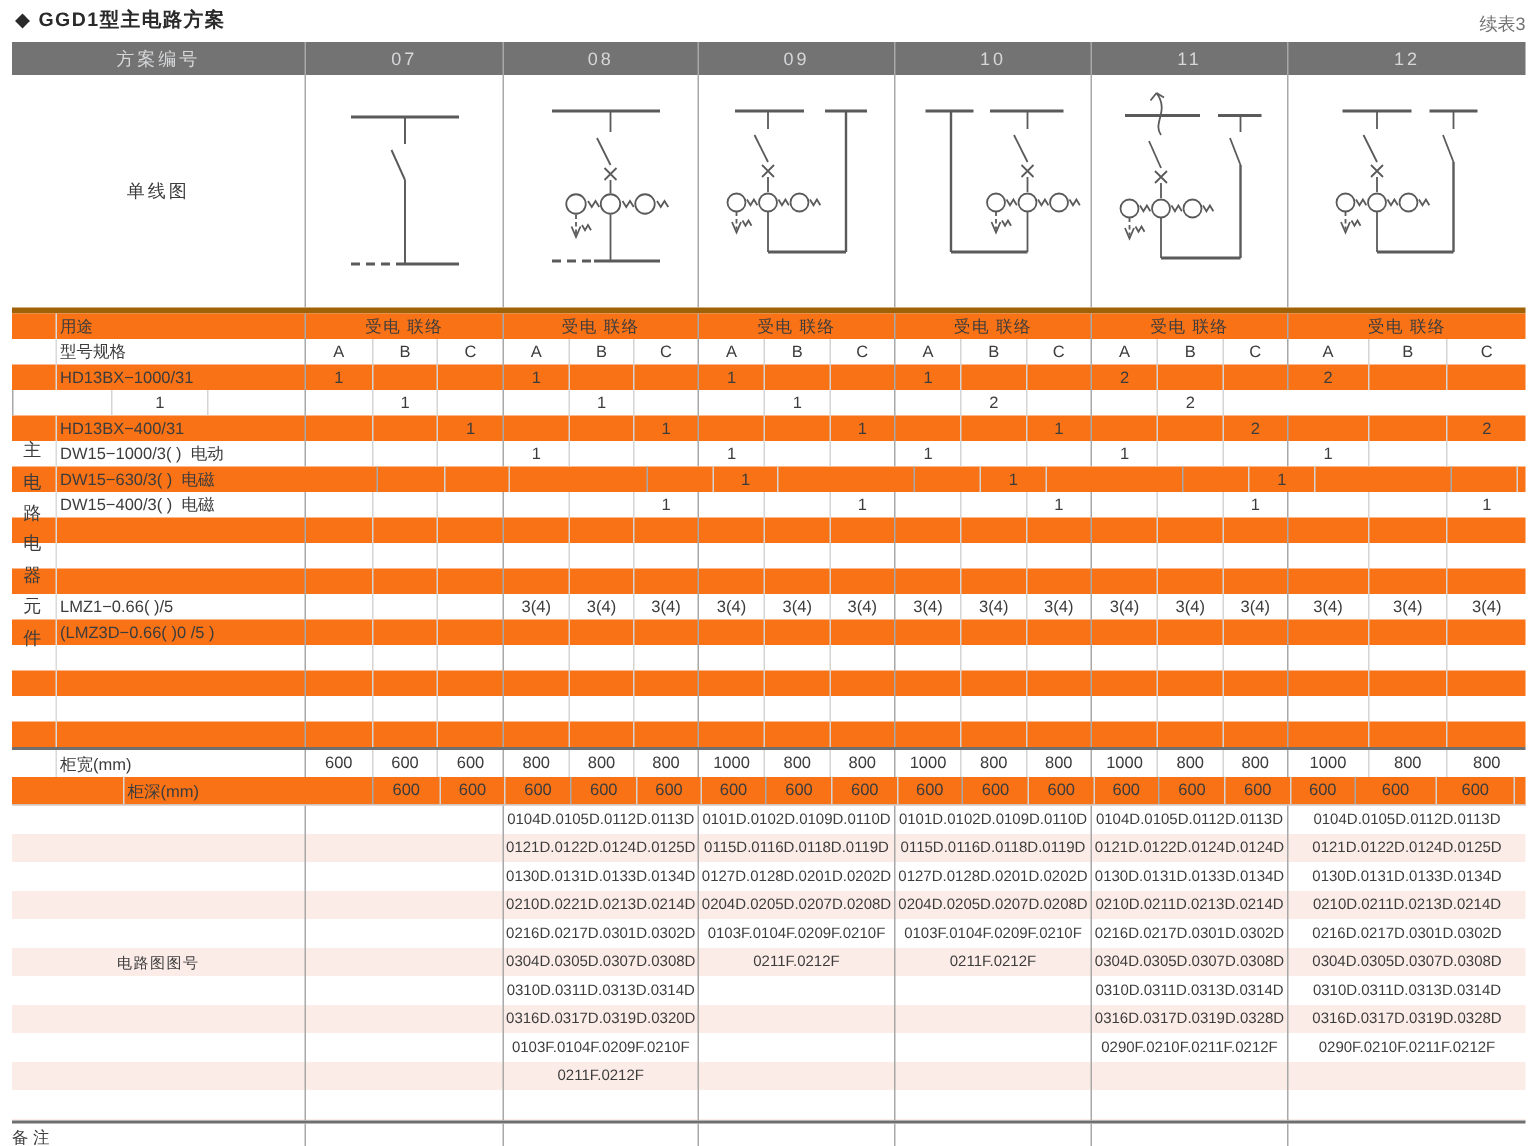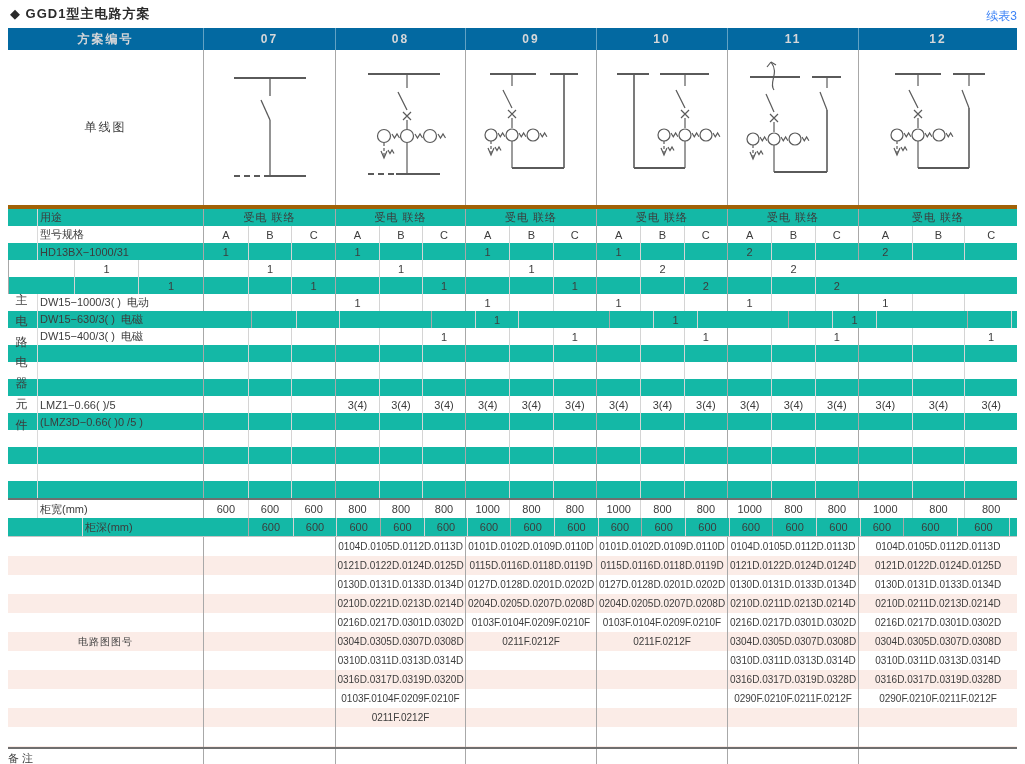--- a/index.html
+++ b/index.html
@@ -8,7 +8,7 @@
   .page{position:relative;width:1025px;height:764px;background:#fff;}
   .titlebar{position:absolute;top:4px;left:10px;width:1007px;height:20px;}
   .title{font-size:13px;font-weight:bold;color:#2a2a2a;letter-spacing:1px;}
-  .cont{position:absolute;right:0;top:4px;font-size:12px;color:#3b82f6;}
+  .cont{position:absolute;right:0;top:4px;font-size:12px;color:#737373;}
   .tbl{position:absolute;left:8px;top:28px;width:1009px;}
   .row{display:grid;}
   .cell{min-width:0;position:relative;}

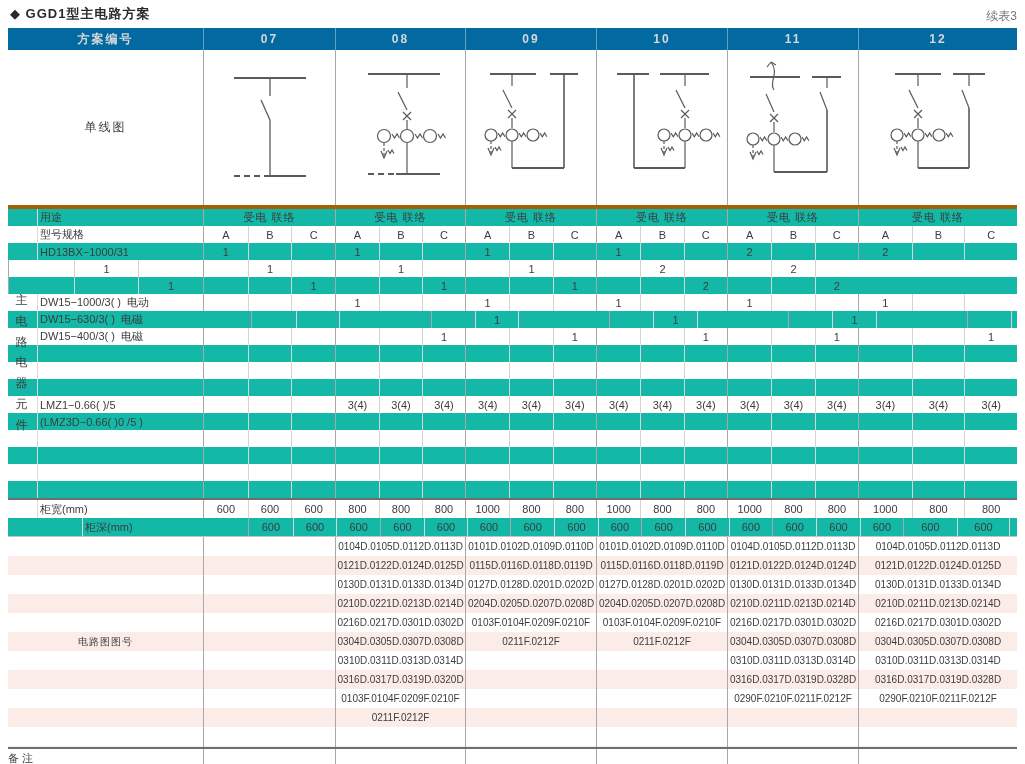--- a/index.html
+++ b/index.html
@@ -13,7 +13,7 @@
   .row{display:grid;}
   .cell{min-width:0;position:relative;}
   
-  .head{height:22px;background:#0369a1;font-weight:bold;}
+  .head{height:22px;background:#737373;}
   .head .cell{display:flex;align-items:center;justify-content:center;
               color:#d6d7d9;font-size:12px;letter-spacing:2px;}
   .head .cell + .cell{border-left:1px solid rgba(255,255,255,.38);}

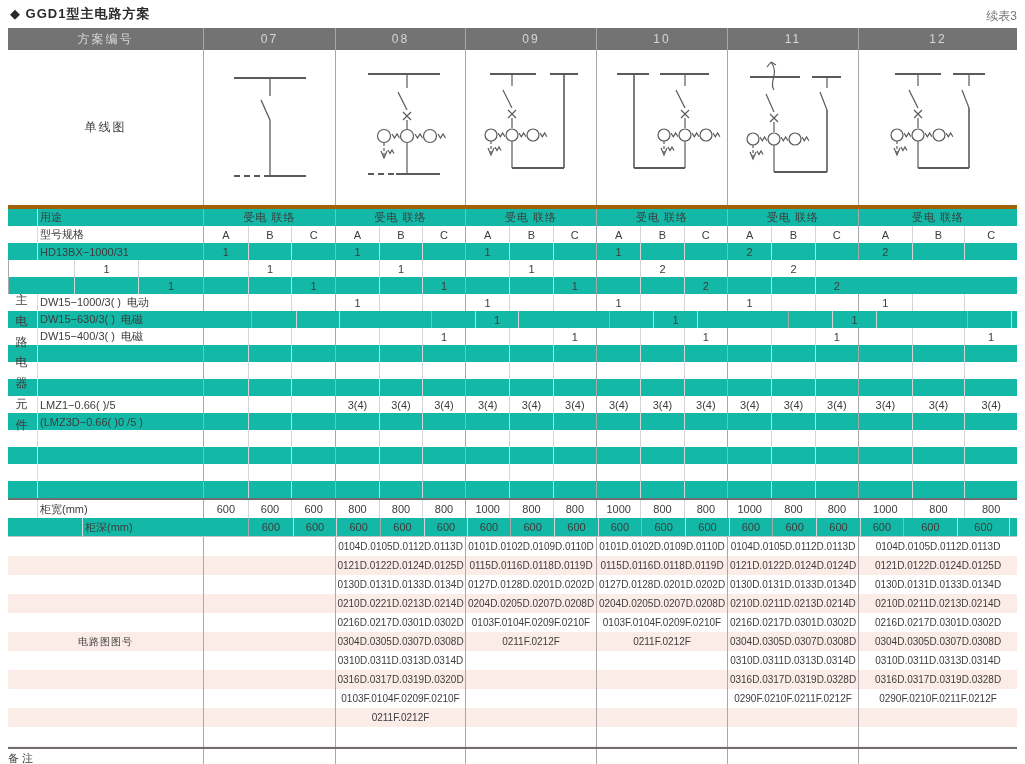--- a/index.html
+++ b/index.html
@@ -25,7 +25,7 @@
   .diag svg{display:block;margin:0 auto;}
   
   .body-row{height:17px;font-size:11px;}
-  .pink{background:#14b8a6;text-align:center;}
+  .pink{background:#f97316;text-align:center;}
   .scheme-cell{display:grid;grid-template-columns:1fr 1fr 1fr;border-left:1px solid #a8a8a8;}
   .scheme-cell.span{display:flex;align-items:center;justify-content:center;letter-spacing:1px;}
   .subcell{display:flex;align-items:center;justify-content:center;overflow:hidden;}

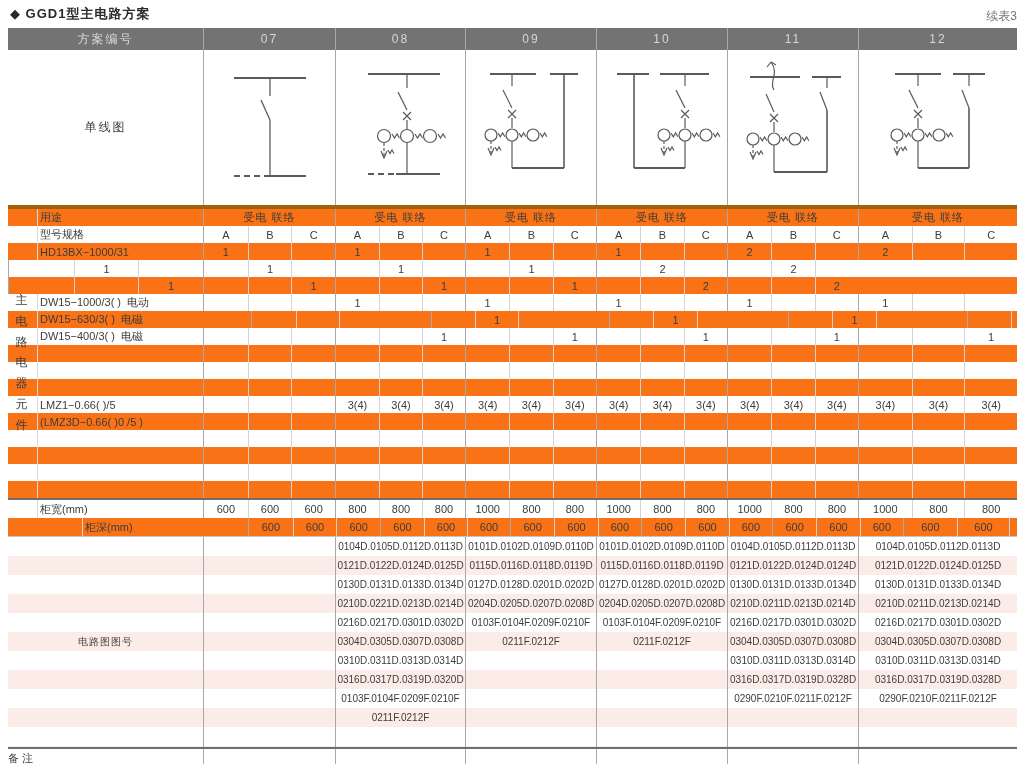--- a/index.html
+++ b/index.html
@@ -329,6 +329,7 @@
           </div>
         </div>
         <div class="row body-row pink " style="grid-template-columns: 195px 132px 130px 131px 131px 131px 159px;">
+          <div class="cell lab-cell inner-line"><span>HD13BX−400/31</span></div>
           <div class="cell scheme-cell">
             <div class="subcell"></div>
             <div class="subcell"></div>

